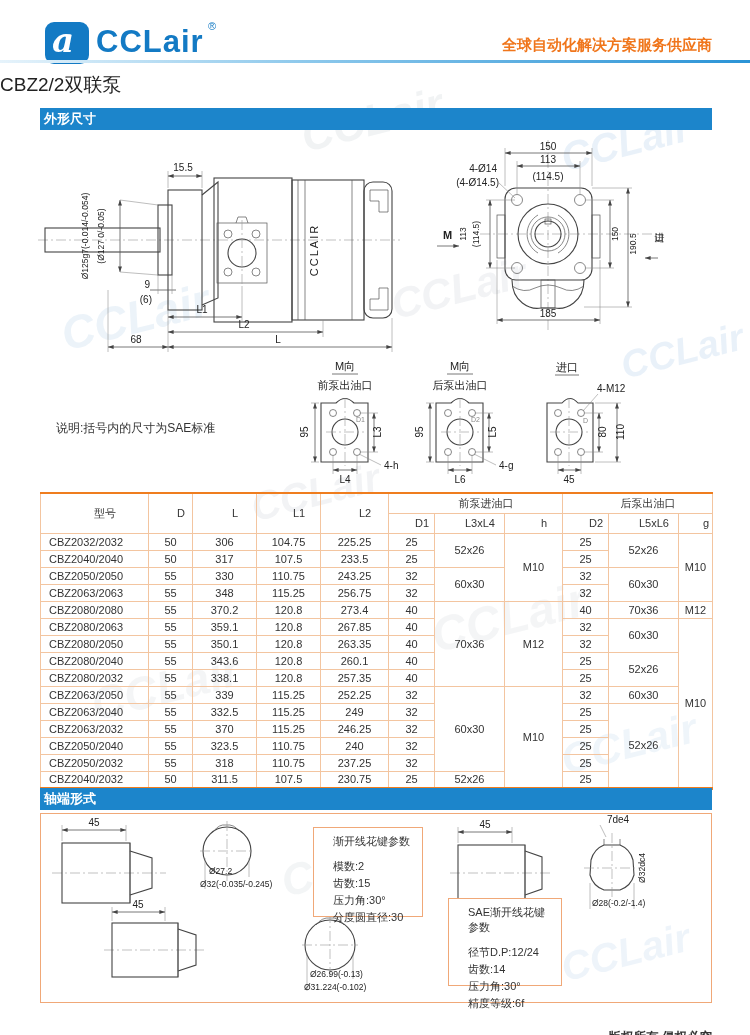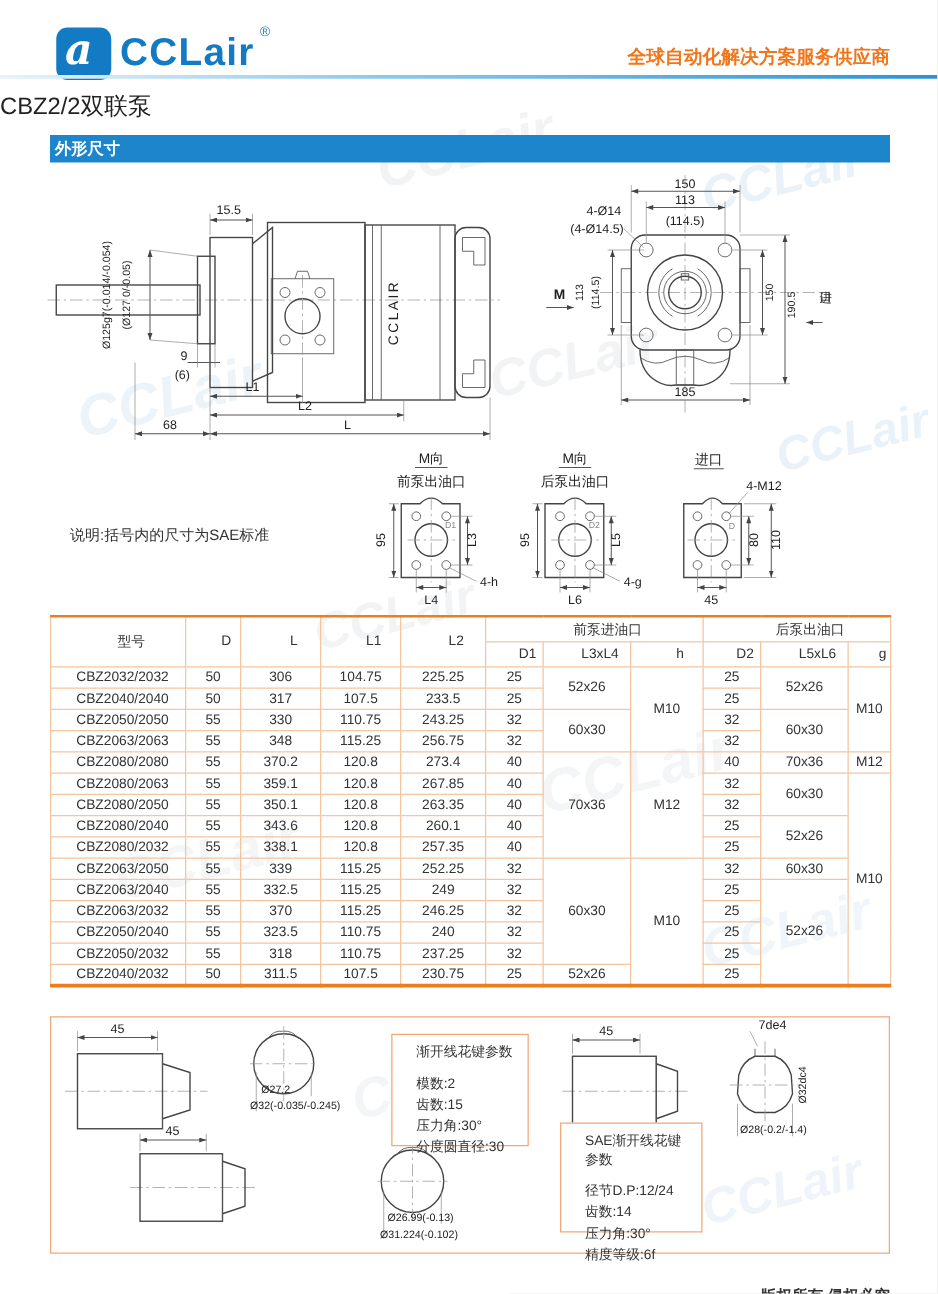--- a/index.html
+++ b/index.html
@@ -40,7 +40,7 @@
               overflow:hidden;white-space:nowrap;}
   #spec-table thead tr{height:20px;}
   #spec-table tbody tr{height:17px;}
-  #spec-table td.model{text-align:left;padding-left:20px;}
+  #spec-table td.model{text-align:left;padding-left:8px;}
   #spec-table th{font-weight:normal;padding-left:23px;}
   
   #shaft-box{position:absolute;left:40px;top:813px;width:672px;height:190px;border:1px solid #f0a878;box-sizing:border-box;}

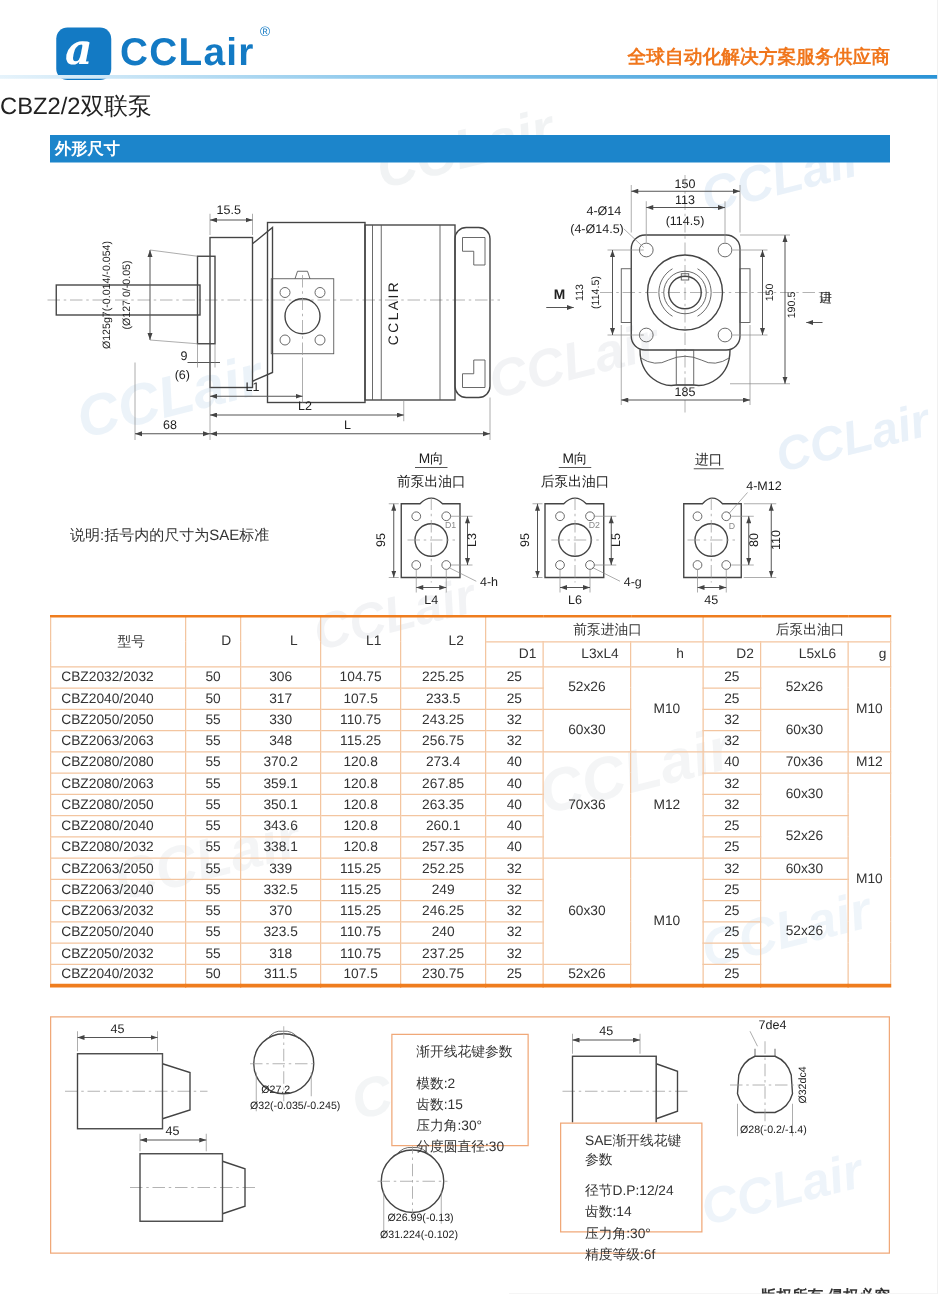--- a/index.html
+++ b/index.html
@@ -491,6 +491,7 @@
       </tbody>
   </table>
 
+  <div id="bar-shaft" class="section-bar">轴端形式</div>
   <div id="shaft-box"></div>
 
   <svg style="position:absolute;left:0;top:813px;" width="750" height="190" viewBox="0 0 750 190">

